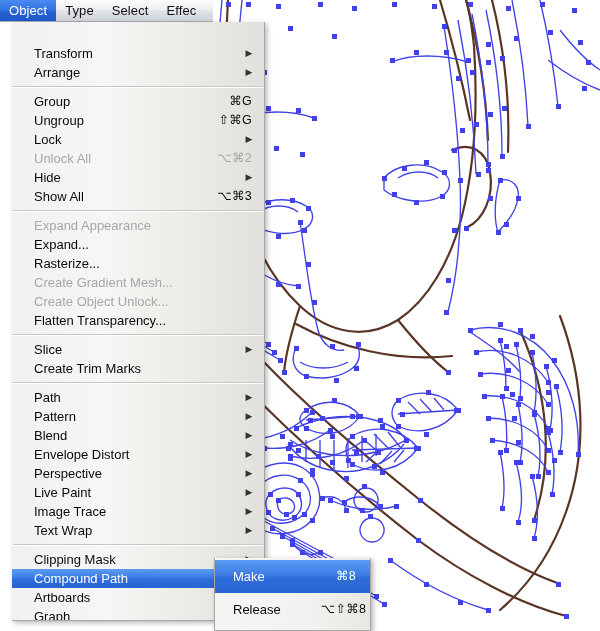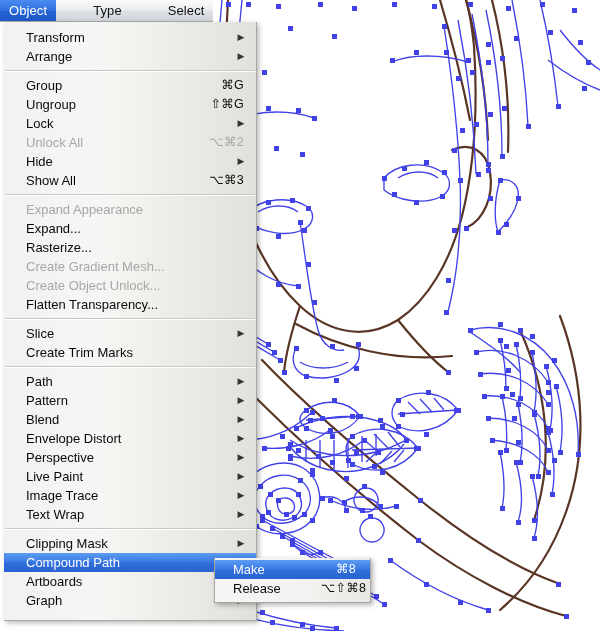--- a/index.html
+++ b/index.html
@@ -42,7 +42,6 @@
     overflow: hidden;
     font-size: 13px;
     z-index: 20;
-    gap: 28px;
   }
   .menubar-item {
     display: flex;

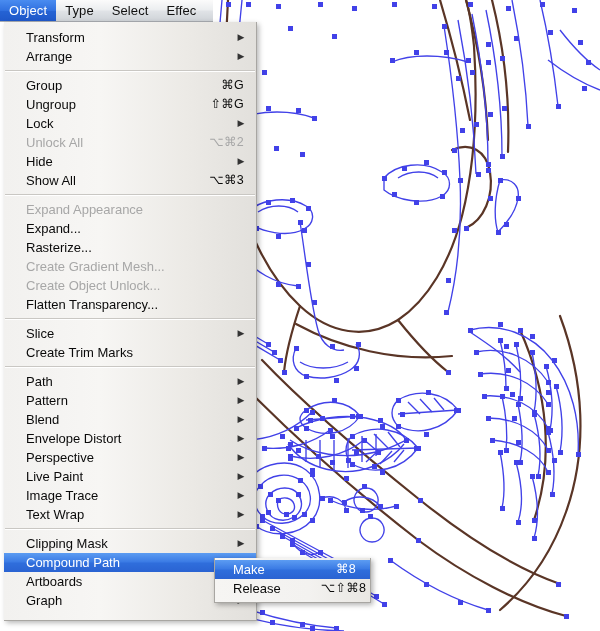--- a/index.html
+++ b/index.html
@@ -59,7 +59,7 @@
   
   #menu-panel {
     position: absolute;
-    left: 4px;
+    left: 12px;
     top: 22px;
     width: 253px;
     height: 599px;
@@ -68,7 +68,7 @@
     border-right: 1px solid #a8a6a2;
     border-bottom: 1px solid #a8a6a2;
     box-shadow: 2px 2px 5px rgba(0,0,0,.28);
-    padding-top: 6px;
+    padding-top: 22px;
     font-size: 13px;
     color: #0a0a0a;
     z-index: 21;

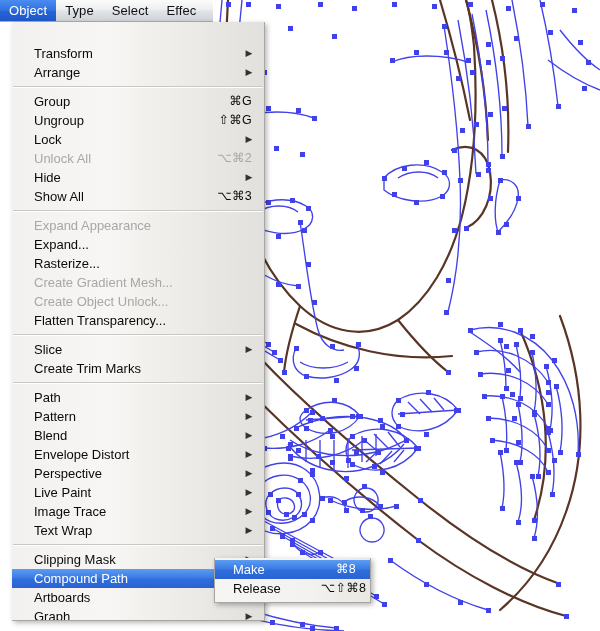--- a/index.html
+++ b/index.html
@@ -135,7 +135,7 @@
     color: #0a0a0a;
     z-index: 30;
   }
-  #submenu .mi { padding-left: 18px; height: 19px; line-height: 19px; gap: 20px; }
+  #submenu .mi { padding-left: 18px; height: 33px; line-height: 19px; gap: 20px; }
   #submenu .mi .shortcut { padding-right: 8px; }
 </style>
 </head>

